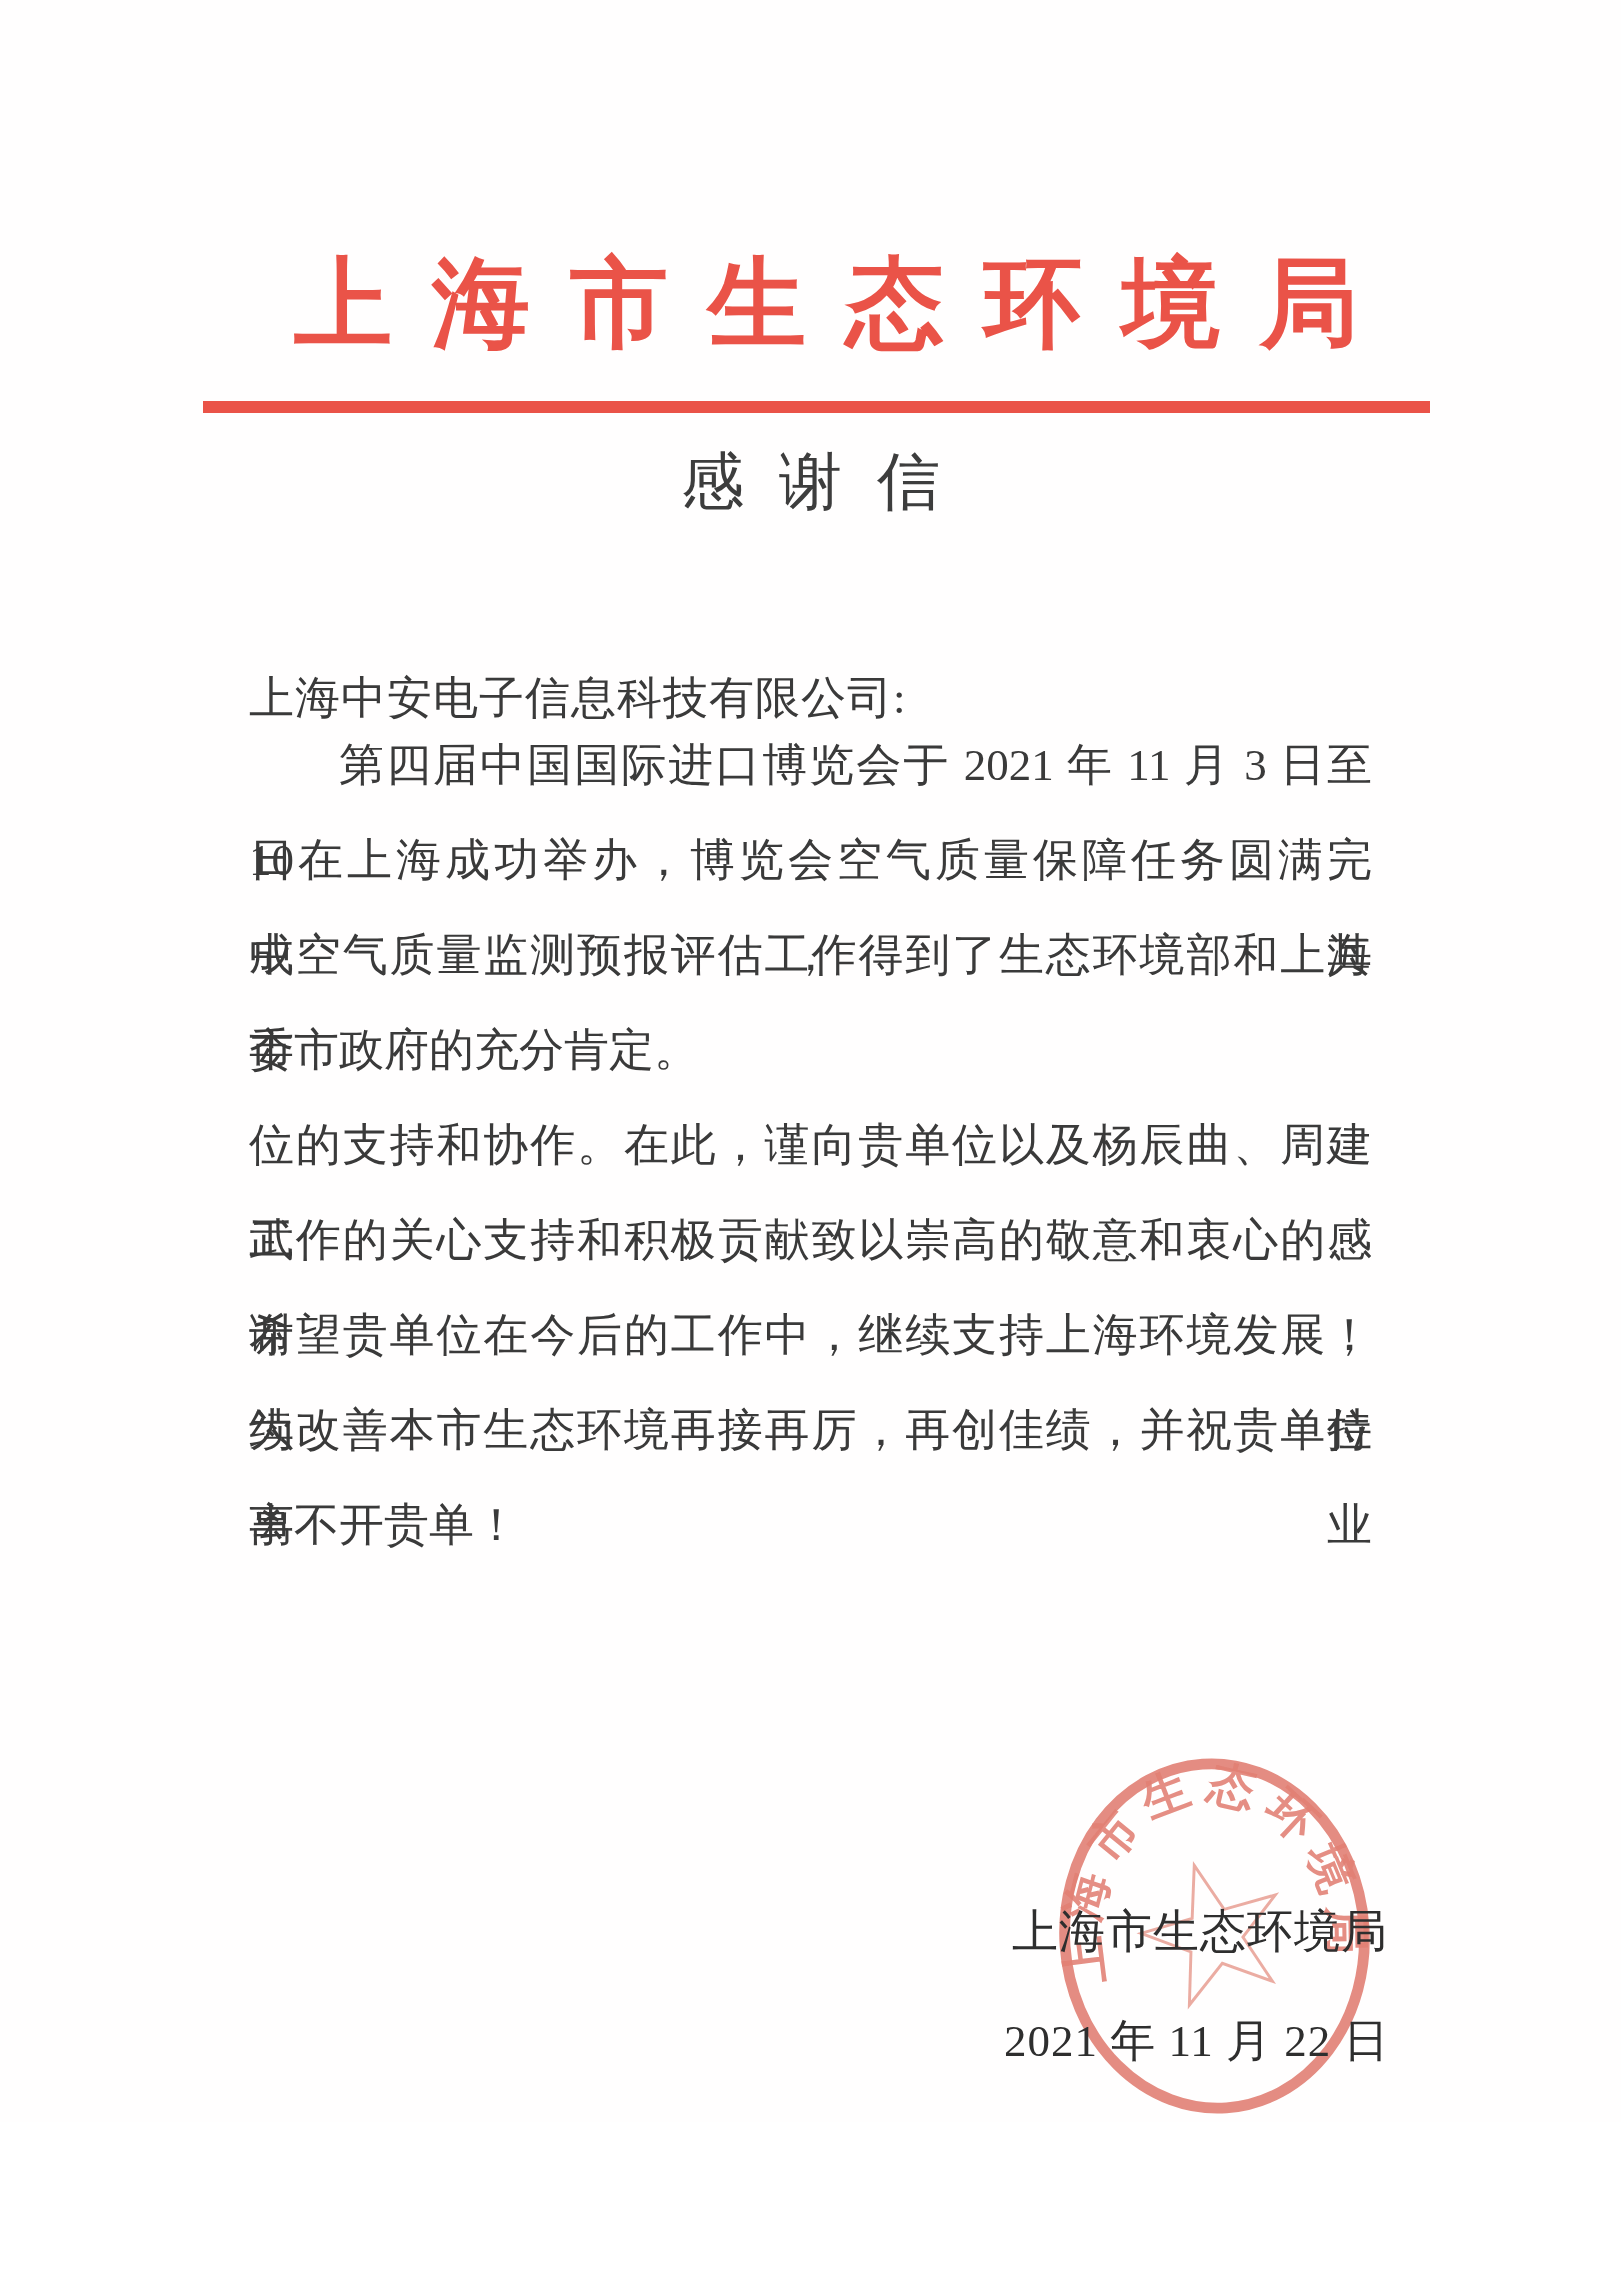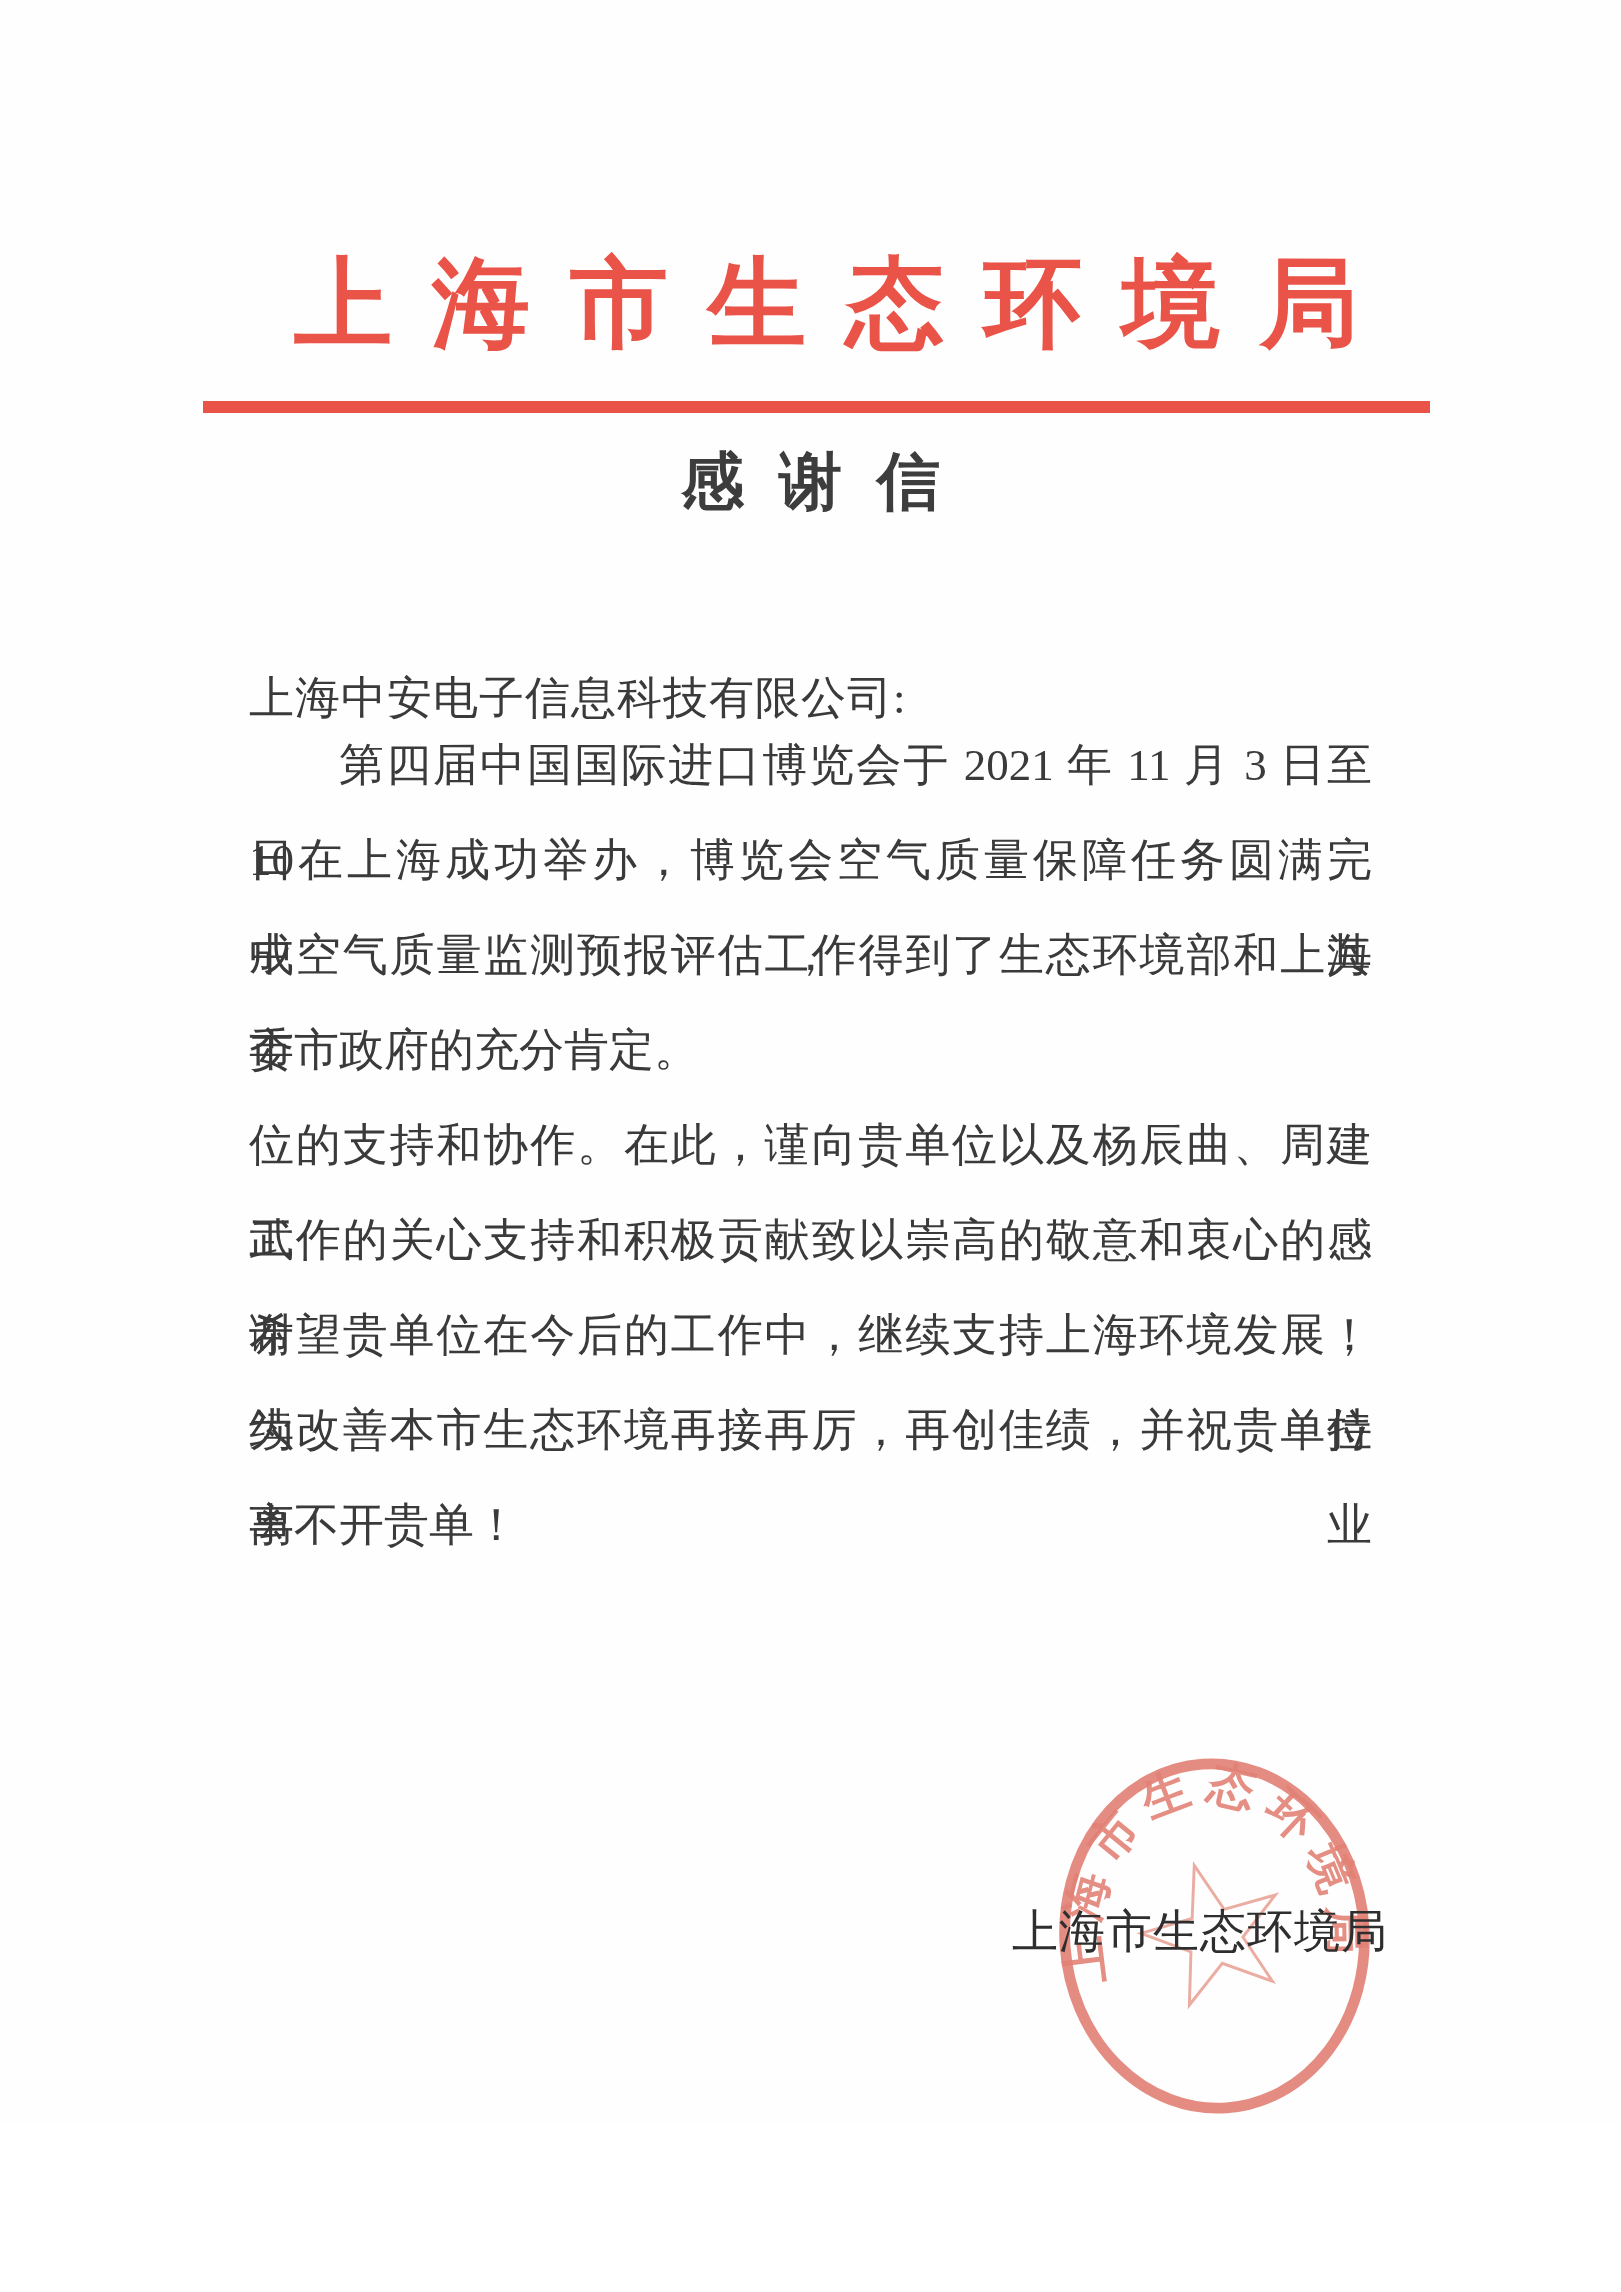--- a/index.html
+++ b/index.html
@@ -31,7 +31,7 @@
   }
   .doc-title{
     position:absolute;left:681px;top:449px;
-    font-size:63px;font-weight:700;
+    font-size:63px;font-weight:400;
     letter-spacing:35px;white-space:nowrap;
     color:#3d3d3d;
     line-height:1.05;

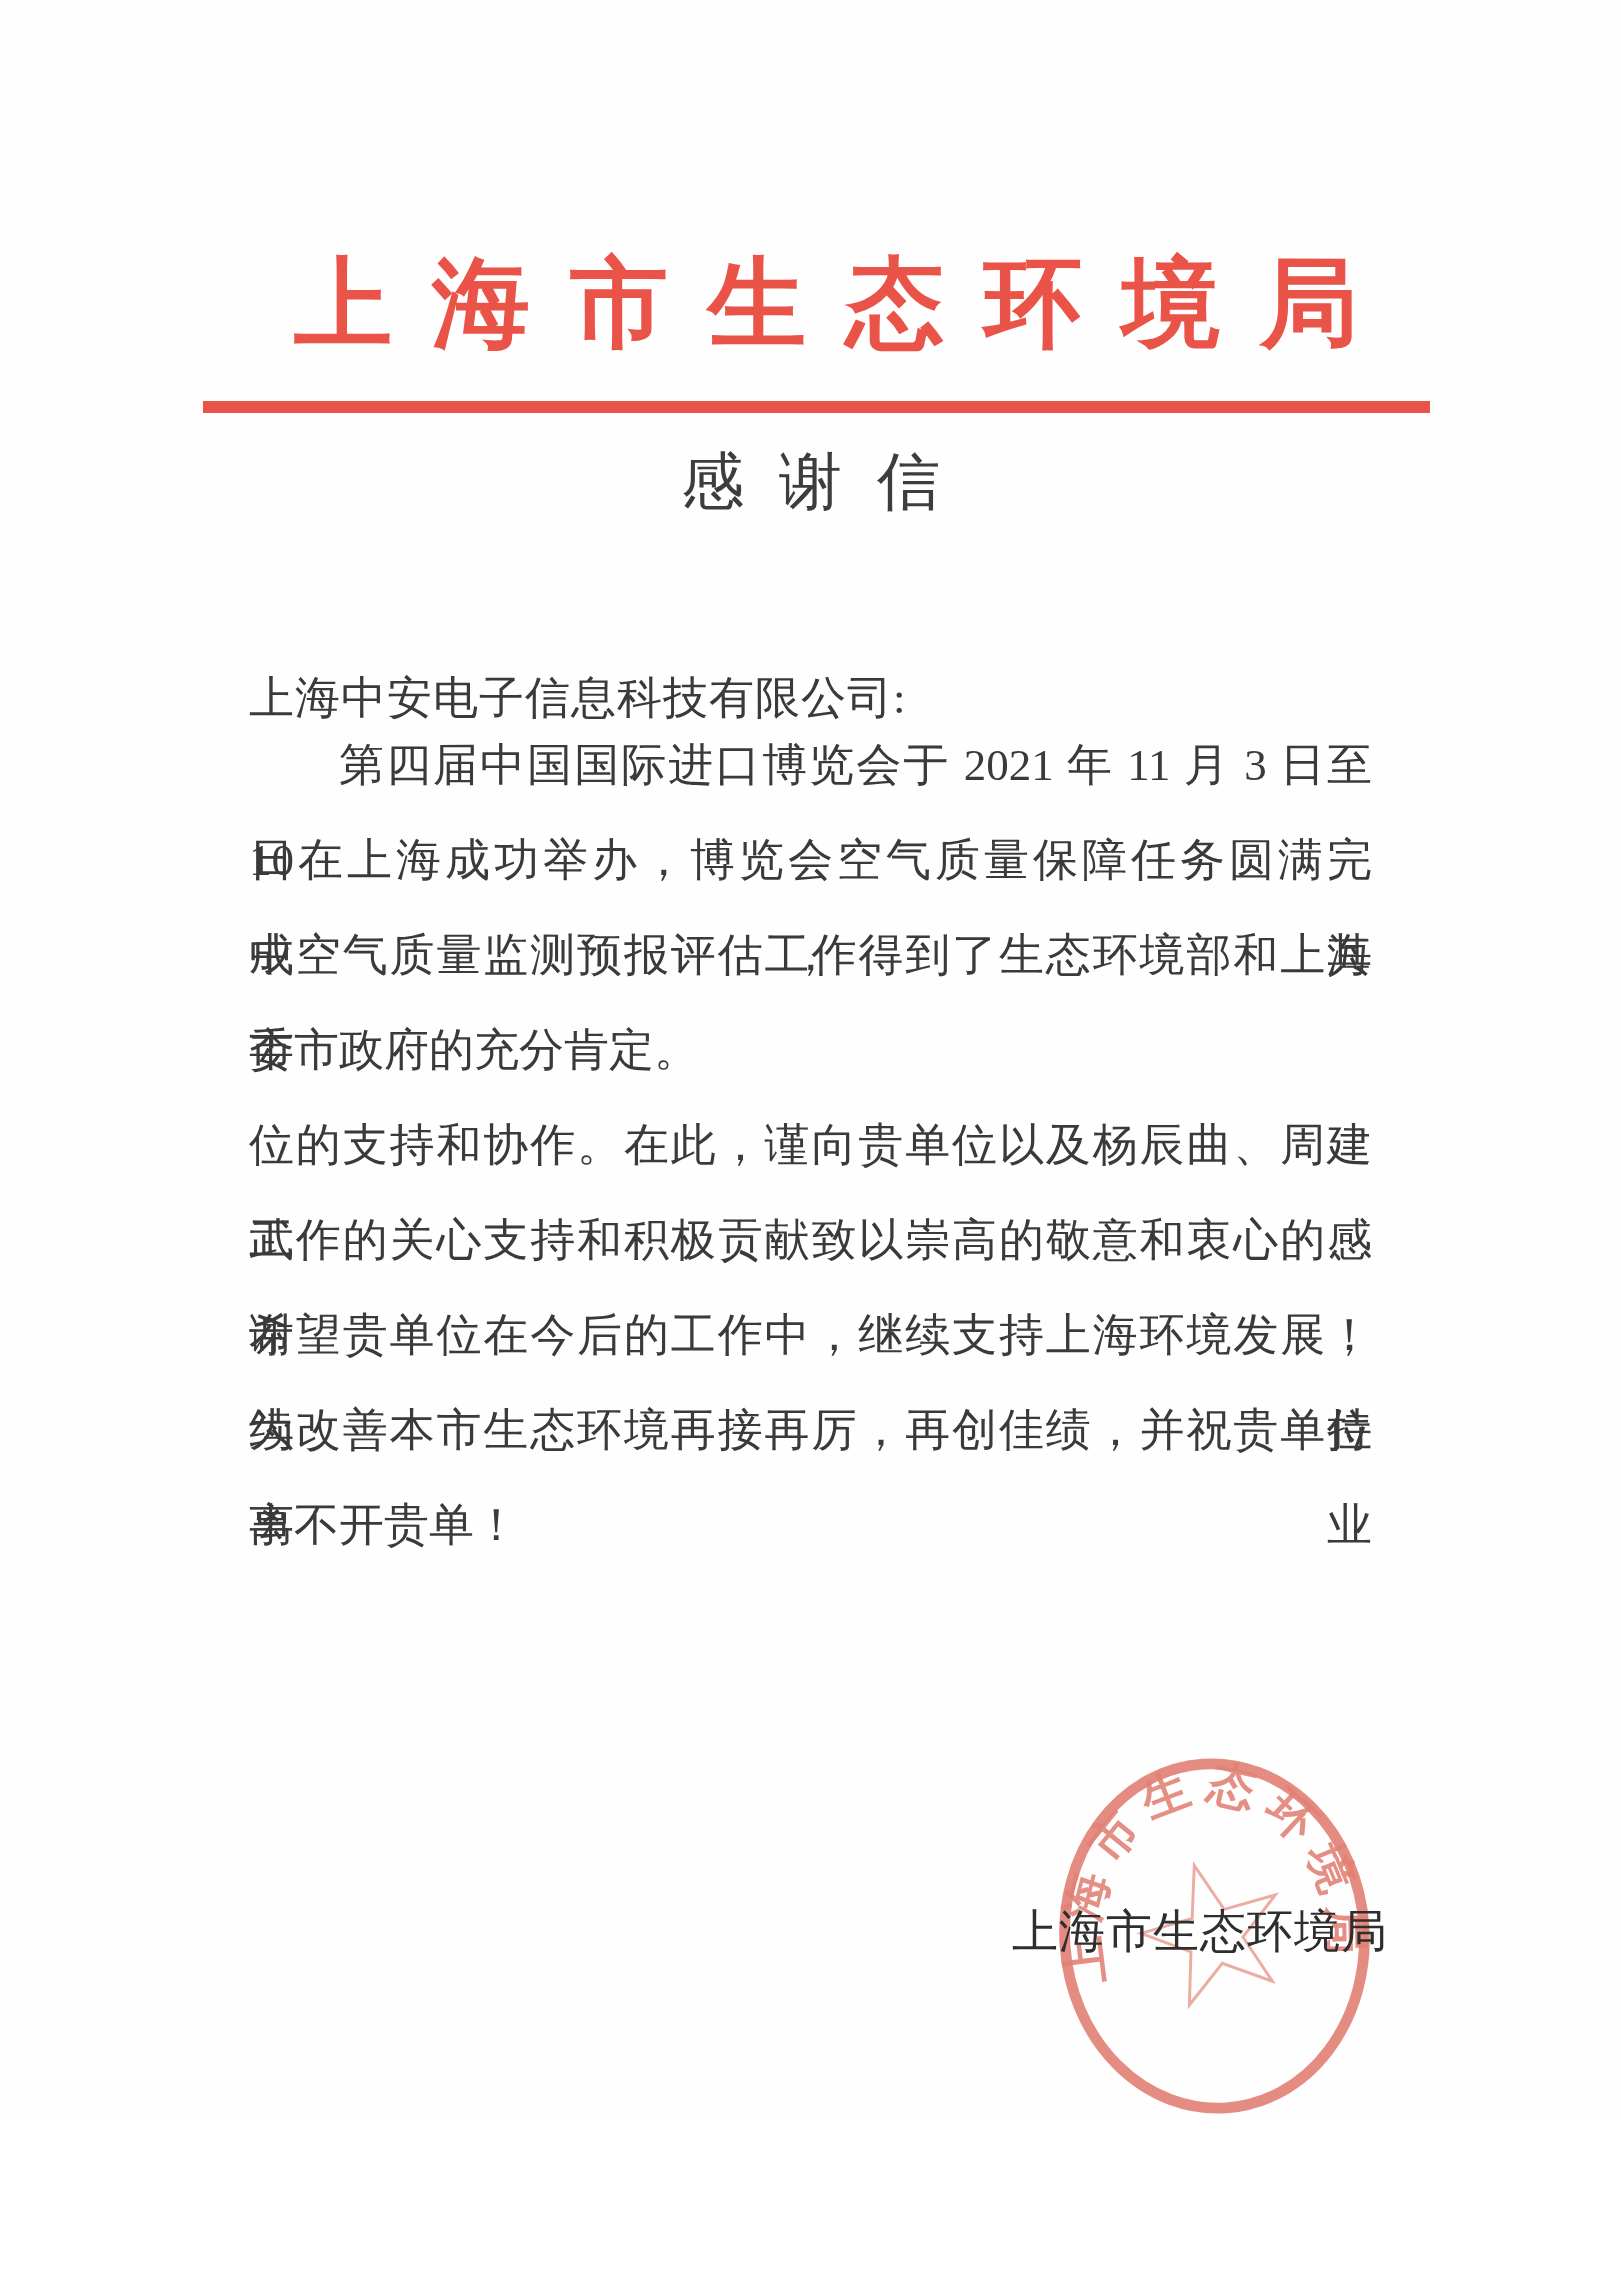--- a/index.html
+++ b/index.html
@@ -113,6 +113,7 @@
 
   <div class="signature">上海市生态环境局</div>
 
+  <div class="sign-date">2021 年 11 月 22 日</div>
 
   <div class="scan-line"></div>
 

